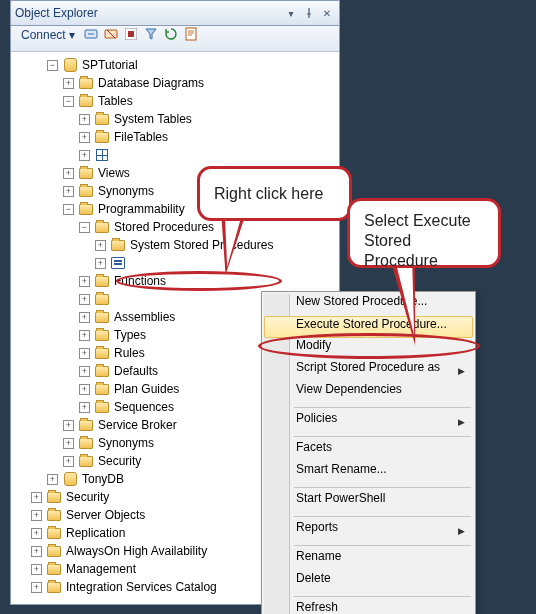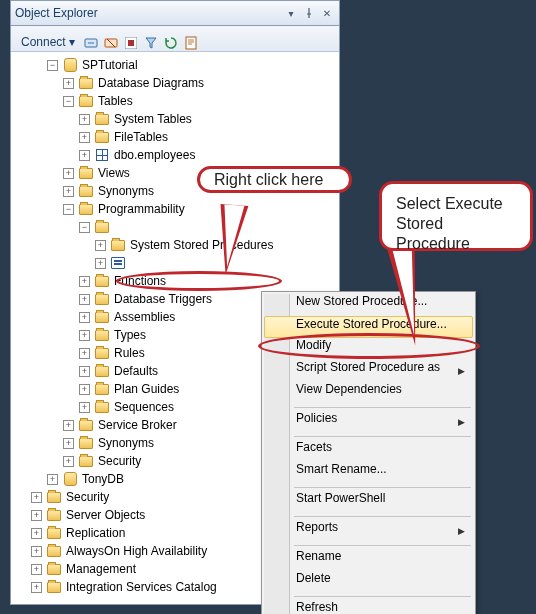--- a/index.html
+++ b/index.html
@@ -43,7 +43,7 @@
     background: linear-gradient(#f3f6fb, #e4ebf4);
     border-bottom: 1px solid #b8c6d9;
     display: flex;
-    align-items: flex-end;
+    align-items: flex-start;
     padding: 0 6px;
     gap: 4px;
   }

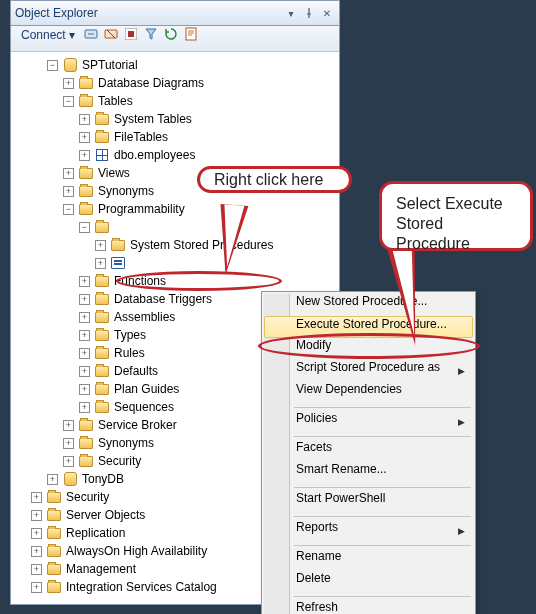--- a/index.html
+++ b/index.html
@@ -349,7 +349,6 @@
         <span class="nicon">
           <span class="tableicon"></span>
         </span>
-        <span class="n-label ">dbo.employees</span>
       </div>
       <div class="node">
         <span class="indent" style="width:48px"></span>

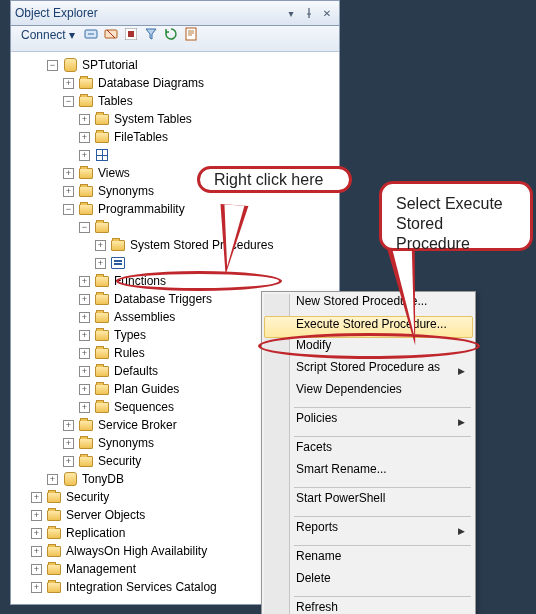--- a/index.html
+++ b/index.html
@@ -194,7 +194,7 @@
   }
   .callout.c1 {
     left: 197px; top: 166px;
-    width: 155px; height: 27px;
+    width: 155px; height: 55px;
     display:flex; align-items:center;text-align:center;
   }
   .callout.c2 {

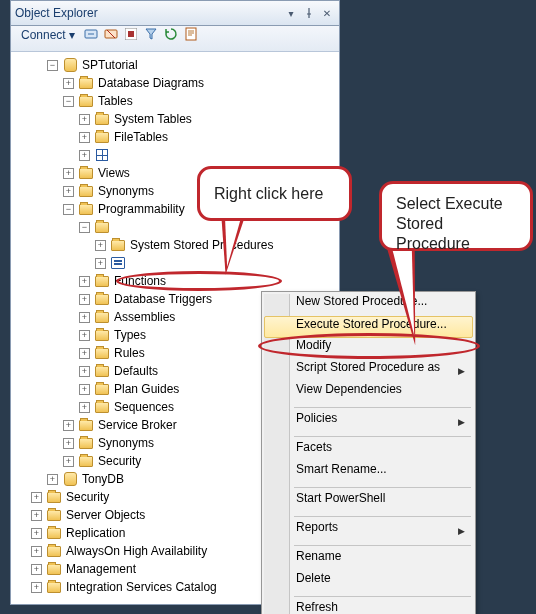--- a/index.html
+++ b/index.html
@@ -380,6 +380,7 @@
         <span class="nicon">
           <span class="folder"></span>
         </span>
+        <span class="n-label ">Stored Procedures</span>
       </div>
       <div class="node">
         <span class="indent" style="width:80px"></span>

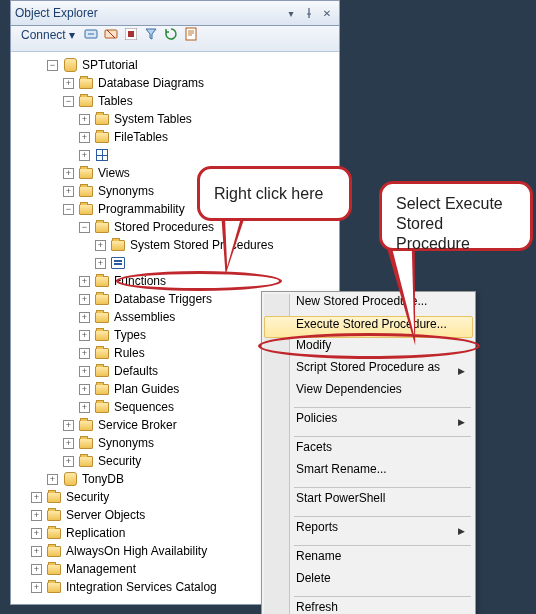--- a/index.html
+++ b/index.html
@@ -198,8 +198,8 @@
     display:flex; align-items:center;text-align:center;
   }
   .callout.c2 {
-    left: 347px; top: 181px;
-    width: 154px; height: 70px; margin-left: 32px;
+    left: 347px; top: 198px;
+    width: 154px; height: 70px;
   }
   .call-tail {
     position: absolute;

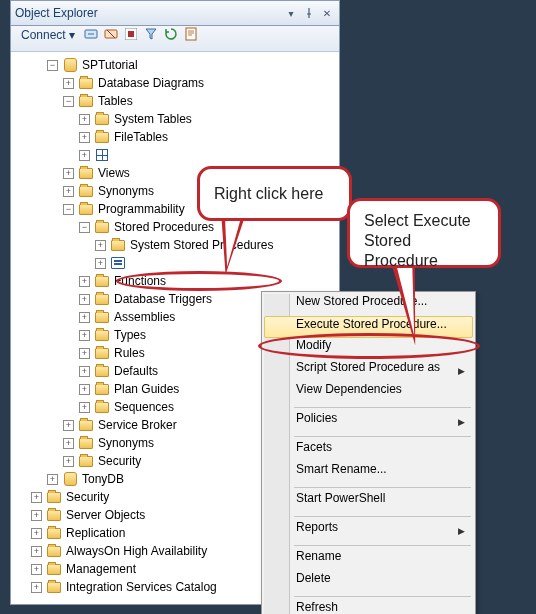--- a/index.html
+++ b/index.html
@@ -411,7 +411,6 @@
         <span class="nicon">
           <span class="folder"></span>
         </span>
-        <span class="n-label ">Database Triggers</span>
       </div>
       <div class="node">
         <span class="indent" style="width:64px"></span>

